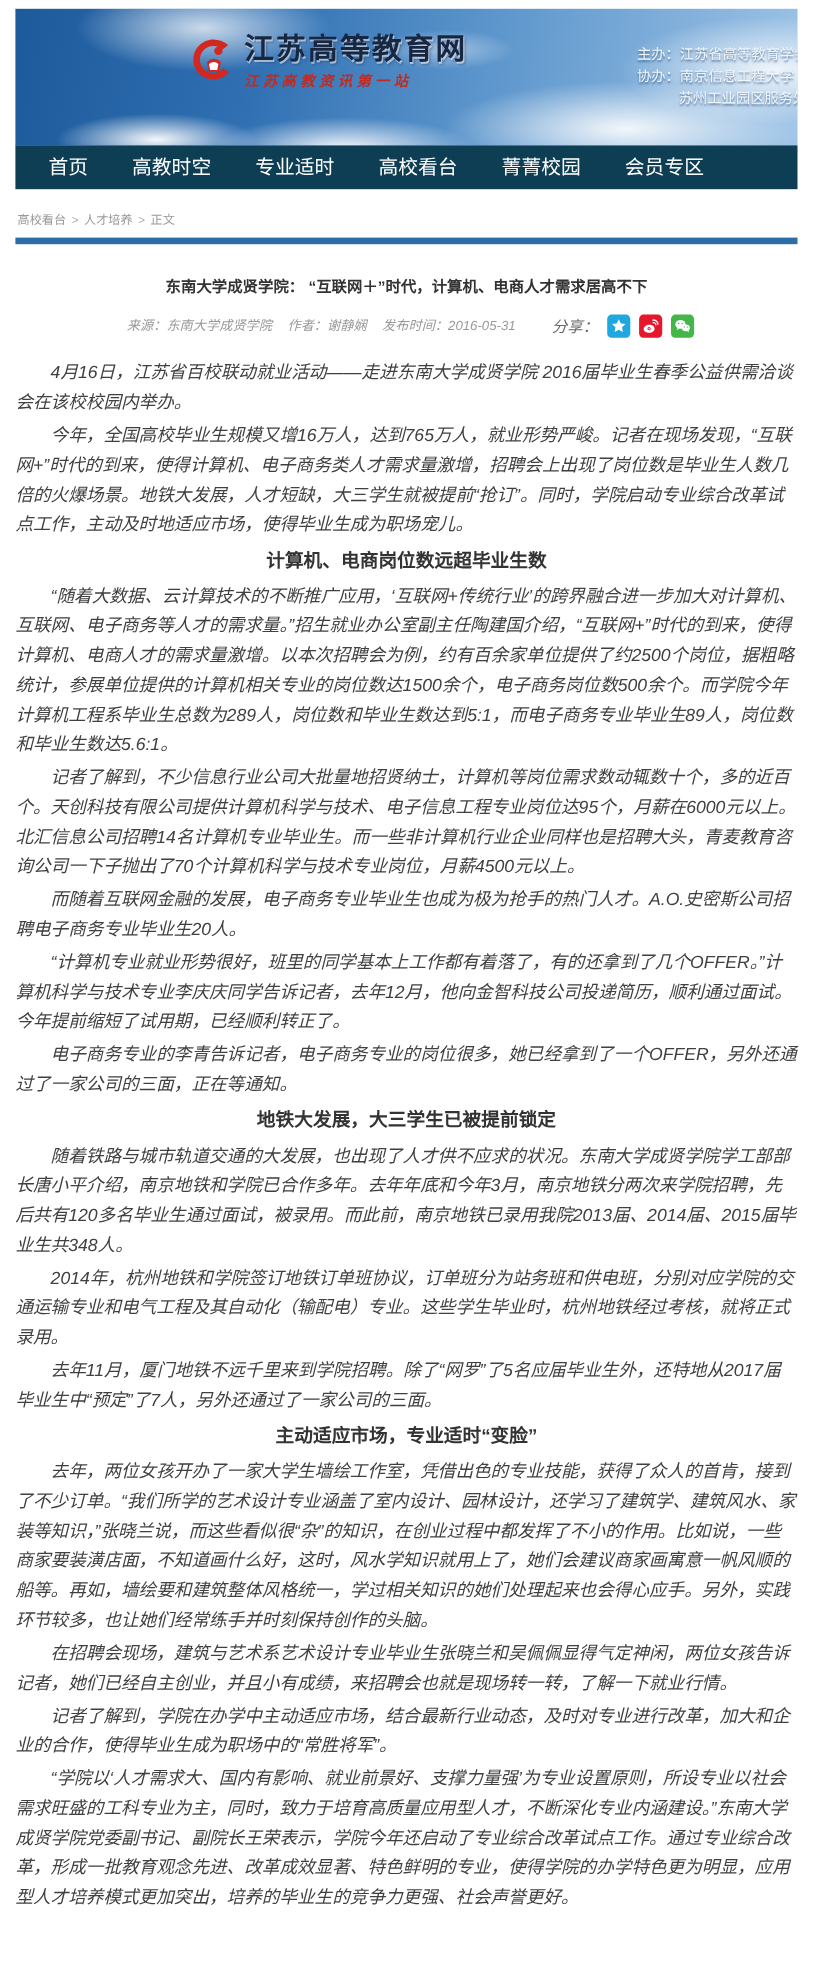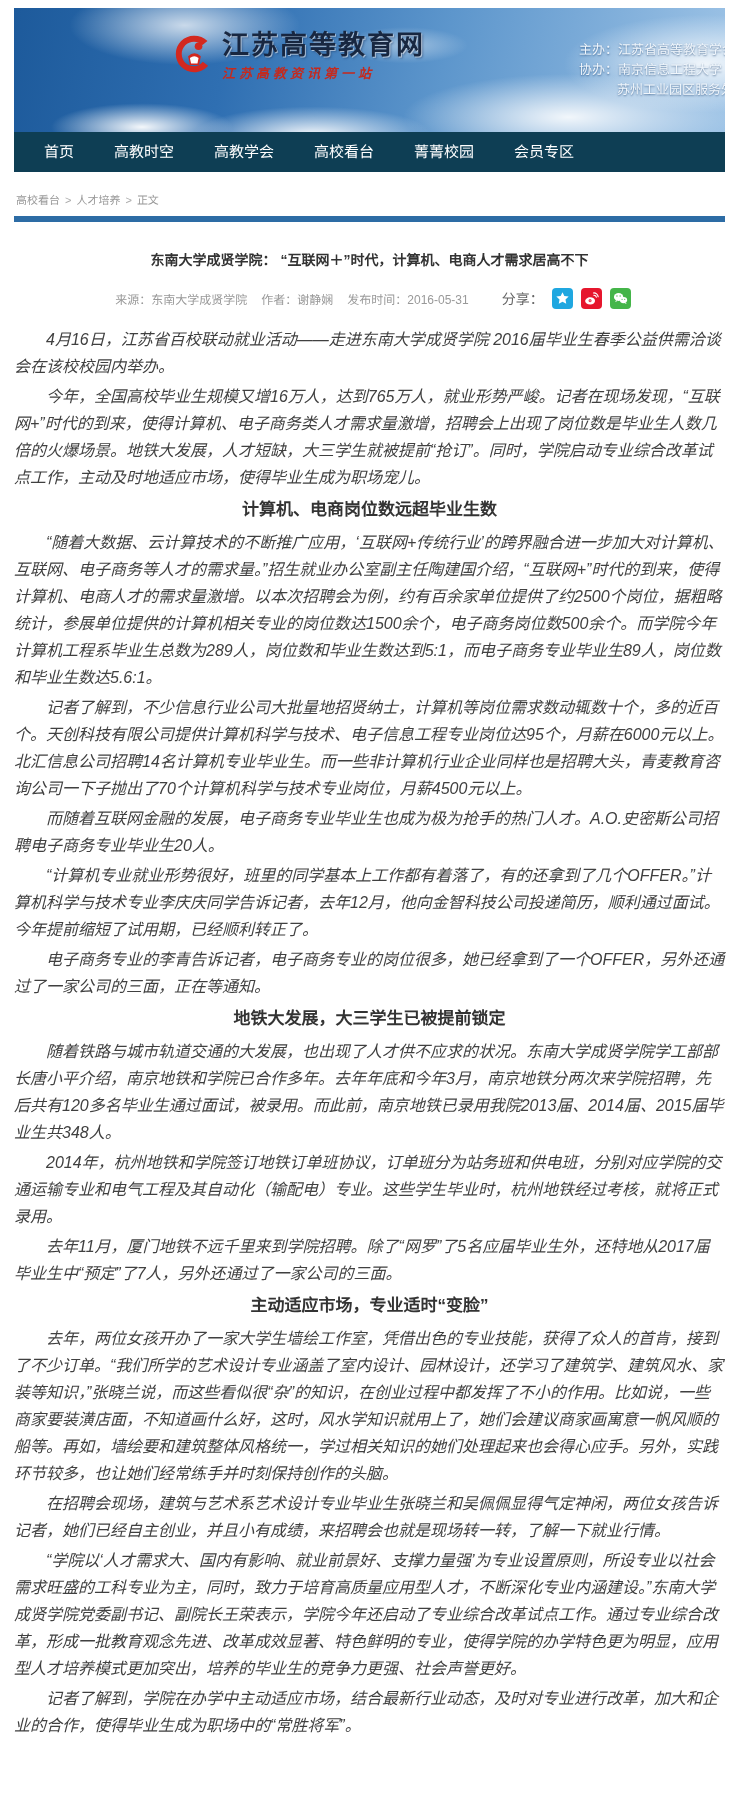--- a/index.html
+++ b/index.html
@@ -41,7 +41,7 @@
 
   
   .nav{height:40px;background:#0e3e54;display:flex;align-items:center;padding-left:10px;}
-  .nav-item{color:#ffffff;font-size:15px;padding:0 20px;text-decoration:none;cursor:pointer;line-height:40px;}
+  .nav-item{color:#ffffff;font-size:18px;padding:0 20px;text-decoration:none;cursor:pointer;line-height:40px;}
 
   
   .breadcrumb{

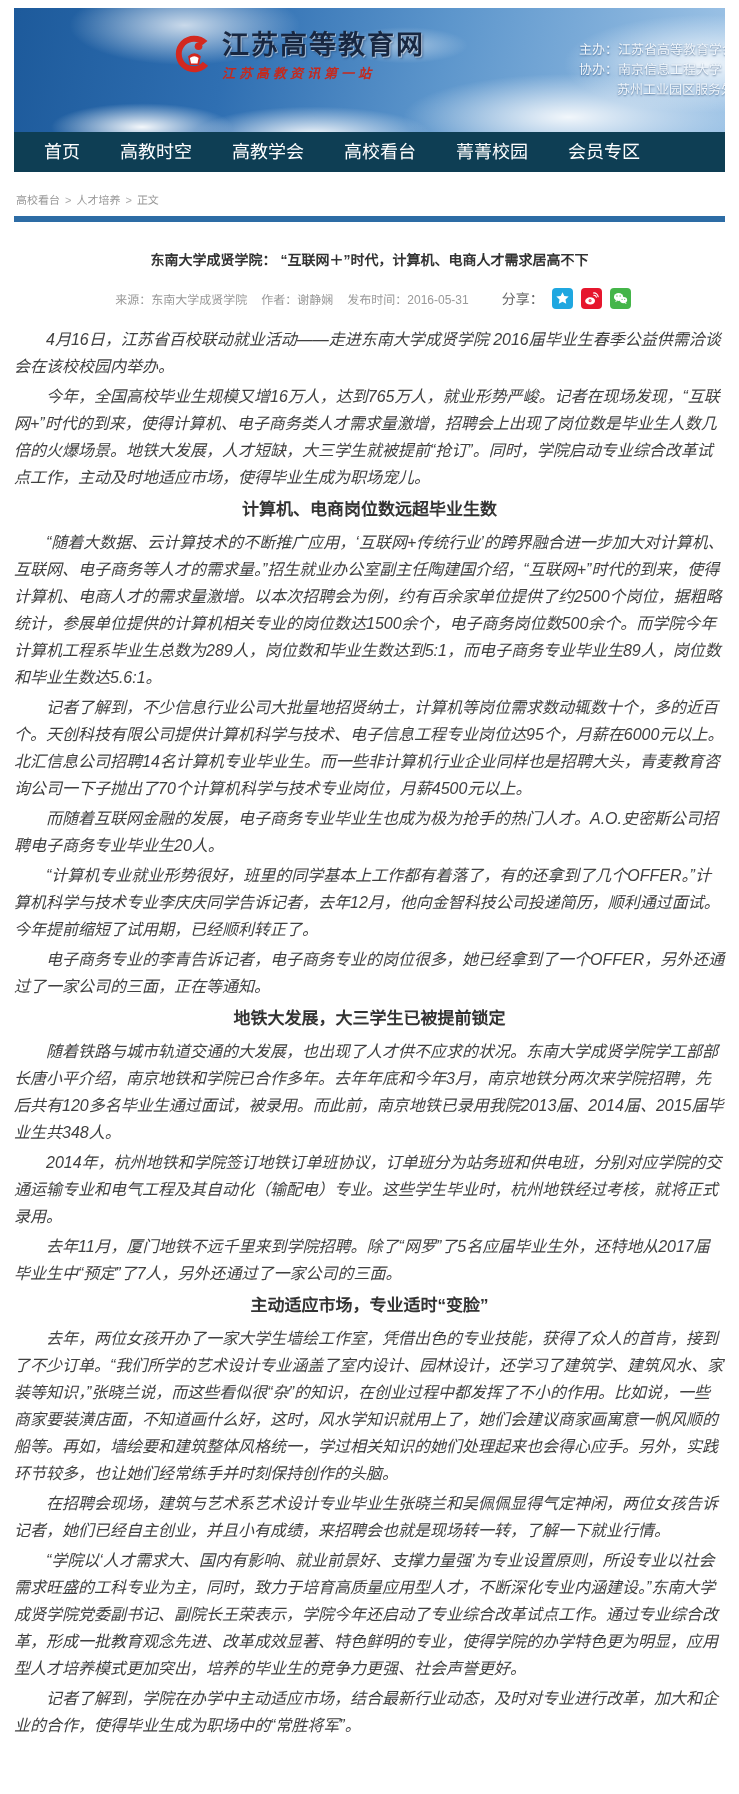--- a/index.html
+++ b/index.html
@@ -102,7 +102,7 @@
   <nav class="nav" style="background: rgb(14, 62, 84);">
       <a class="nav-item">首页</a>
       <a class="nav-item">高教时空</a>
-      <a class="nav-item">高教学会</a>
+      <a class="nav-item">专业适时</a>
       <a class="nav-item">高校看台</a>
       <a class="nav-item">菁菁校园</a>
       <a class="nav-item">会员专区</a>

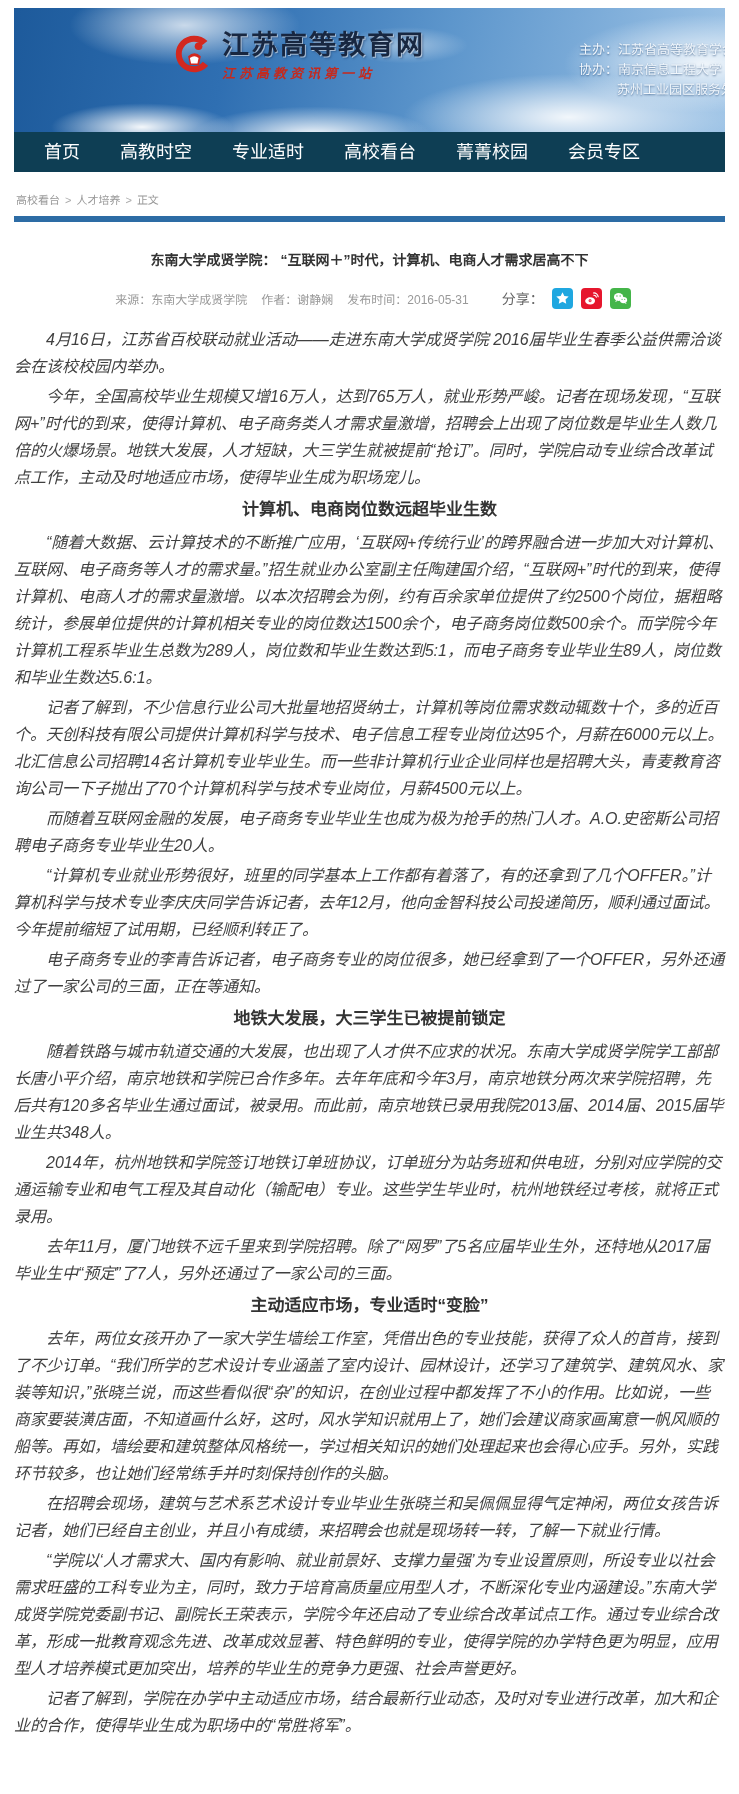--- a/index.html
+++ b/index.html
@@ -56,7 +56,7 @@
     text-align:center;font-size:14px;font-weight:bold;color:#333;
     margin:24px 6px 12px 6px;line-height:28px;
   }
-  .meta-row{display:flex;justify-content:center;align-items:center;height:24px;}
+  .meta-row{display:flex;justify-content:center;align-items:flex-start;height:24px;font-style:italic;}
   .meta-item{color:#999;font-size:12px;margin:0 7px;}
   .share-label{color:#666;font-size:14px;margin-left:26px;}
   .share-icon{

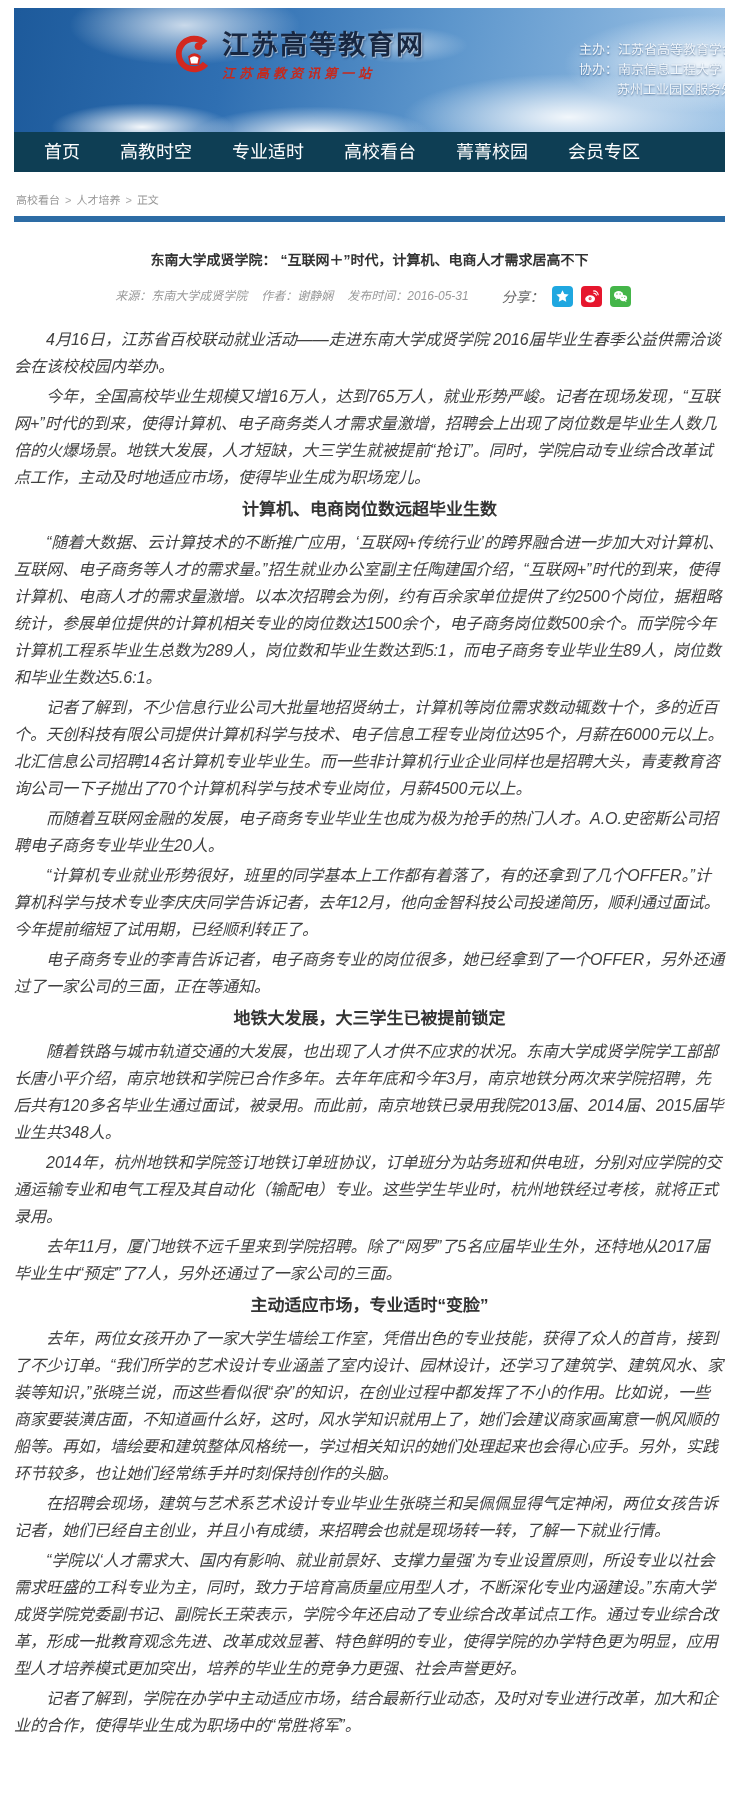--- a/index.html
+++ b/index.html
@@ -165,8 +165,8 @@
       <h2 class="section-heading">主动适应市场，专业适时“变脸”</h2>
       <p class="body-para">去年，两位女孩开办了一家大学生墙绘工作室，凭借出色的专业技能，获得了众人的首肯，接到了不少订单。“我们所学的艺术设计专业涵盖了室内设计、园林设计，还学习了建筑学、建筑风水、家装等知识，”张晓兰说，而这些看似很“杂”的知识，在创业过程中都发挥了不小的作用。比如说，一些商家要装潢店面，不知道画什么好，这时，风水学知识就用上了，她们会建议商家画寓意一帆风顺的船等。再如，墙绘要和建筑整体风格统一，学过相关知识的她们处理起来也会得心应手。另外，实践环节较多，也让她们经常练手并时刻保持创作的头脑。</p>
       <p class="body-para">在招聘会现场，建筑与艺术系艺术设计专业毕业生张晓兰和吴佩佩显得气定神闲，两位女孩告诉记者，她们已经自主创业，并且小有成绩，来招聘会也就是现场转一转，了解一下就业行情。</p>
+      <p class="body-para">记者了解到，学院在办学中主动适应市场，结合最新行业动态，及时对专业进行改革，加大和企业的合作，使得毕业生成为职场中的“常胜将军”。</p>
       <p class="body-para">“学院以‘人才需求大、国内有影响、就业前景好、支撑力量强’为专业设置原则，所设专业以社会需求旺盛的工科专业为主，同时，致力于培育高质量应用型人才，不断深化专业内涵建设。”东南大学成贤学院党委副书记、副院长王荣表示，学院今年还启动了专业综合改革试点工作。通过专业综合改革，形成一批教育观念先进、改革成效显著、特色鲜明的专业，使得学院的办学特色更为明显，应用型人才培养模式更加突出，培养的毕业生的竞争力更强、社会声誉更好。</p>
-      <p class="body-para">记者了解到，学院在办学中主动适应市场，结合最新行业动态，及时对专业进行改革，加大和企业的合作，使得毕业生成为职场中的“常胜将军”。</p>
     </div>
 
 </div>

